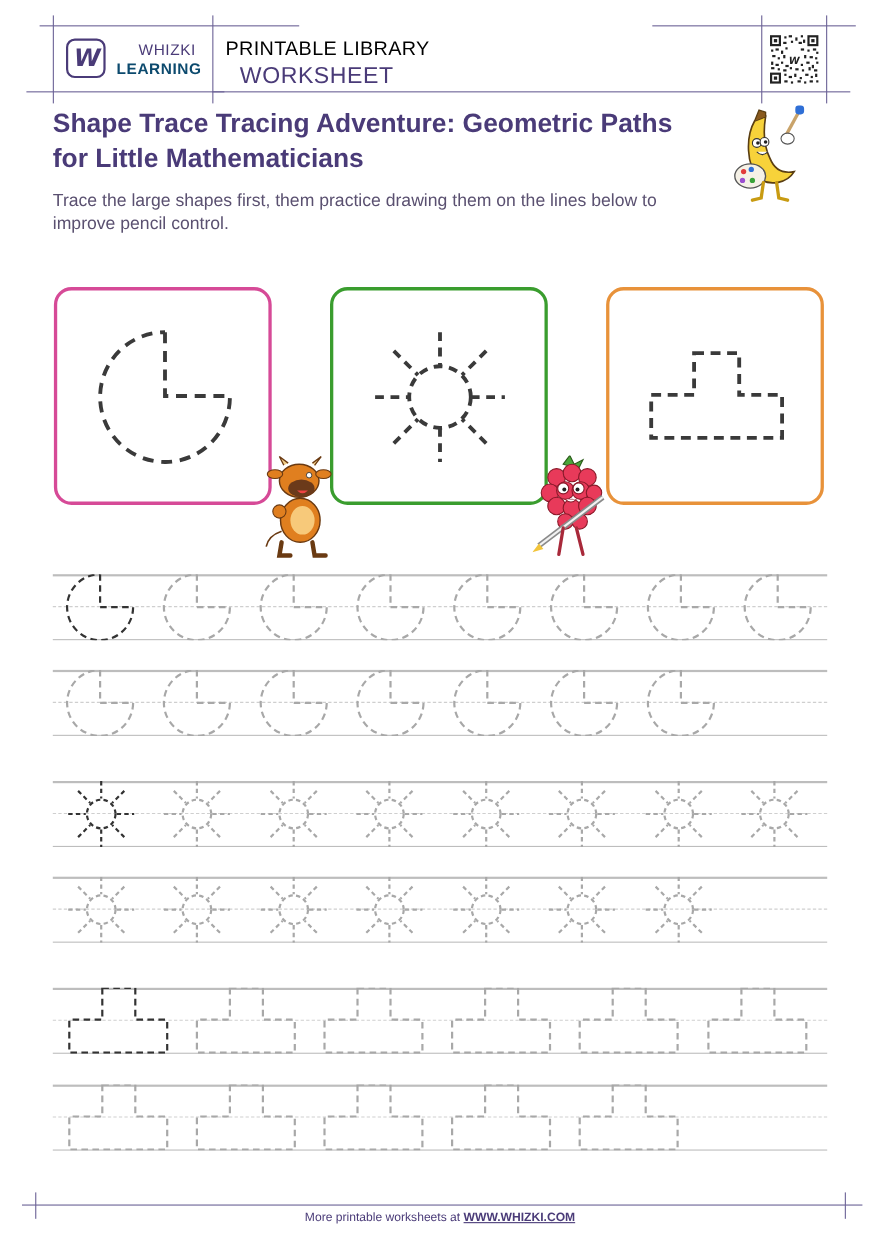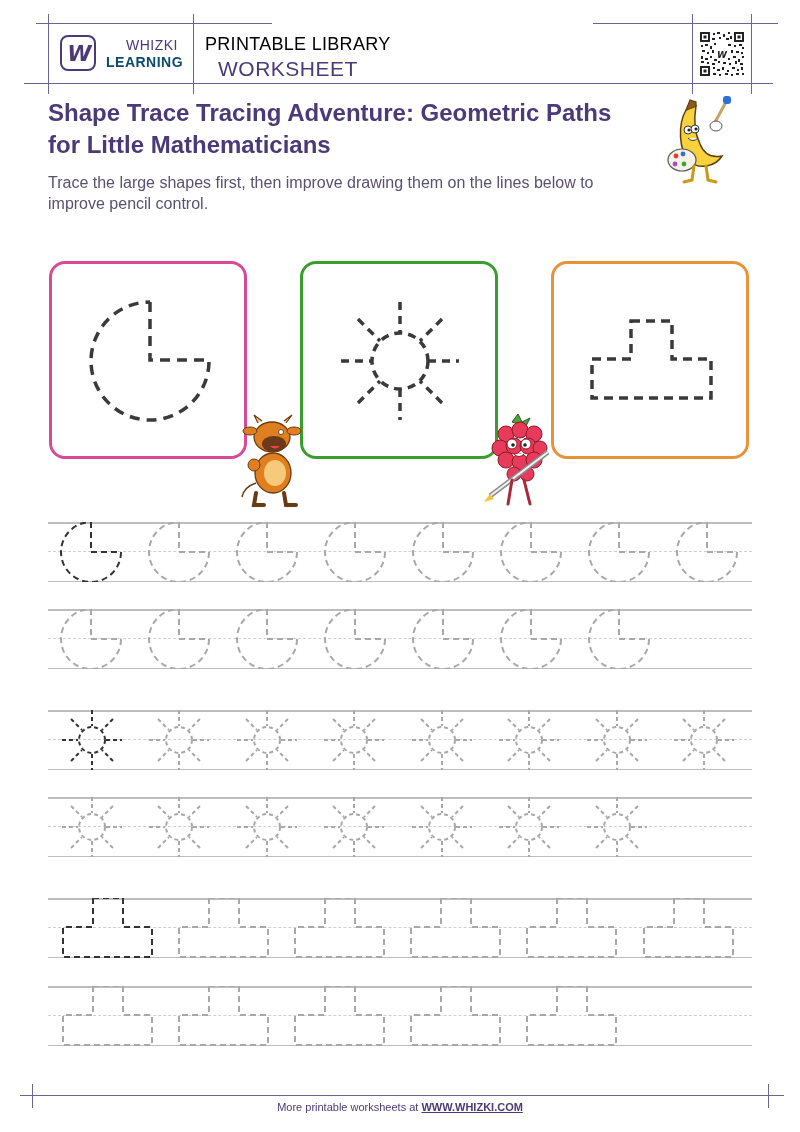--- a/index.html
+++ b/index.html
@@ -129,7 +129,7 @@
 </svg>
 
 <div class="abs title">Shape Trace Tracing Adventure: Geometric Paths for Little Mathematicians</div>
-<div class="abs subtitle">Trace the large shapes first, then improve drawing them on the lines below to improve pencil control.</div>
+<div class="abs subtitle">Trace the large shapes first, them practice drawing them on the lines below to improve pencil control.</div>
 
 <svg class="mascot" style="left:664px; top:94px;" width="78" height="90" viewBox="0 0 78 90">
   <path d="M22 16 C14 30 14 56 26 68 C36 76 52 72 58 62 C48 64 40 60 36 50 C30 38 30 24 32 12 Z" fill="#f7d23a" stroke="#5a3e12" stroke-width="1.5"></path>

